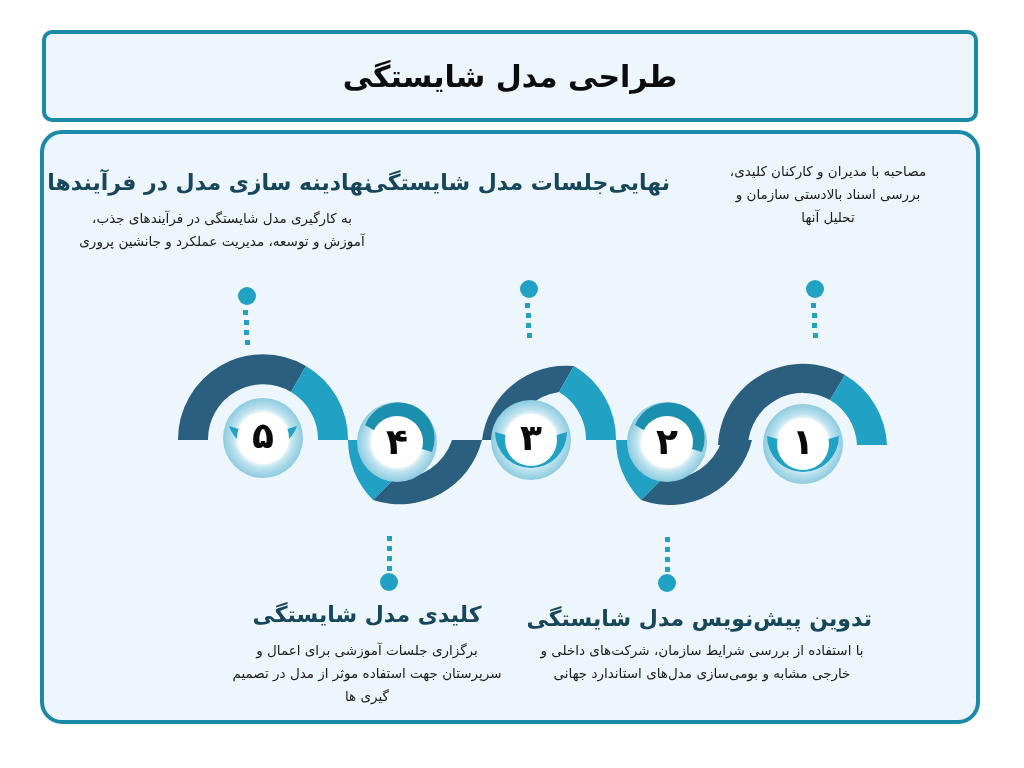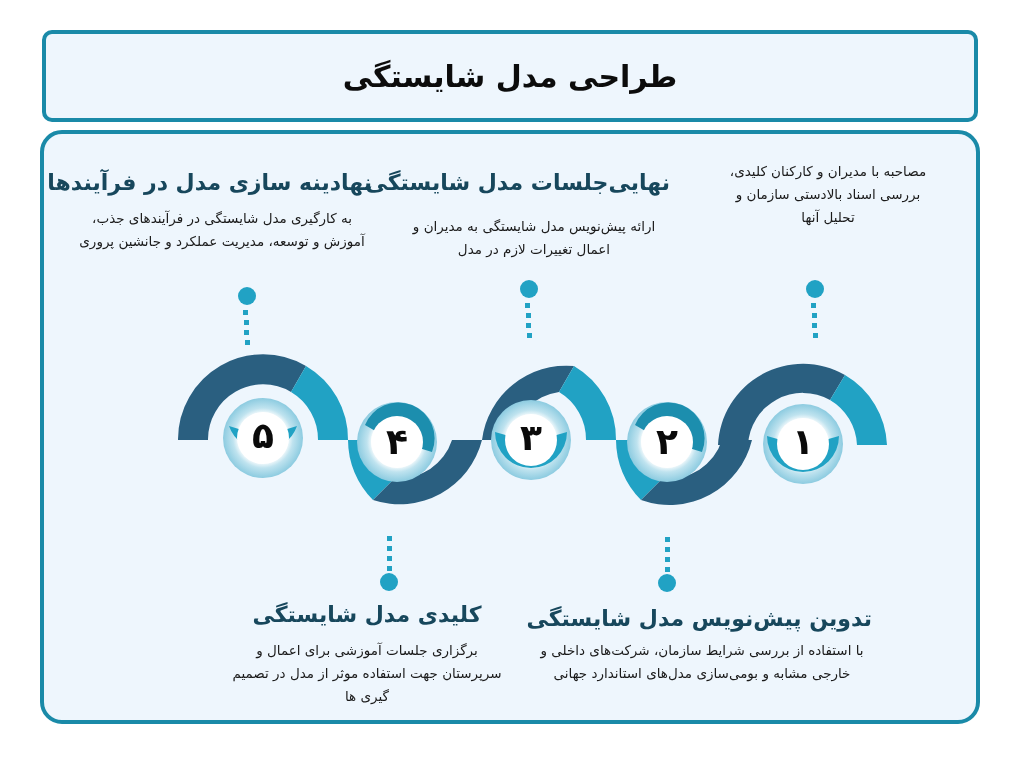--- a/index.html
+++ b/index.html
@@ -160,7 +160,6 @@
 
 <div class="step-text" style="left:398px; top:170px; width:272px;">
   <p class="step-title" style="margin-bottom:20px;">نهایی‌جلسات مدل شایستگی</p>
-  <p class="step-desc" style="padding:0 10px;">ارائه پیش‌نویس مدل شایستگی به مدیران و اعمال تغییرات لازم در مدل</p>
 </div>
 
 <div class="step-text" style="left:72px; top:170px; width:300px;">

